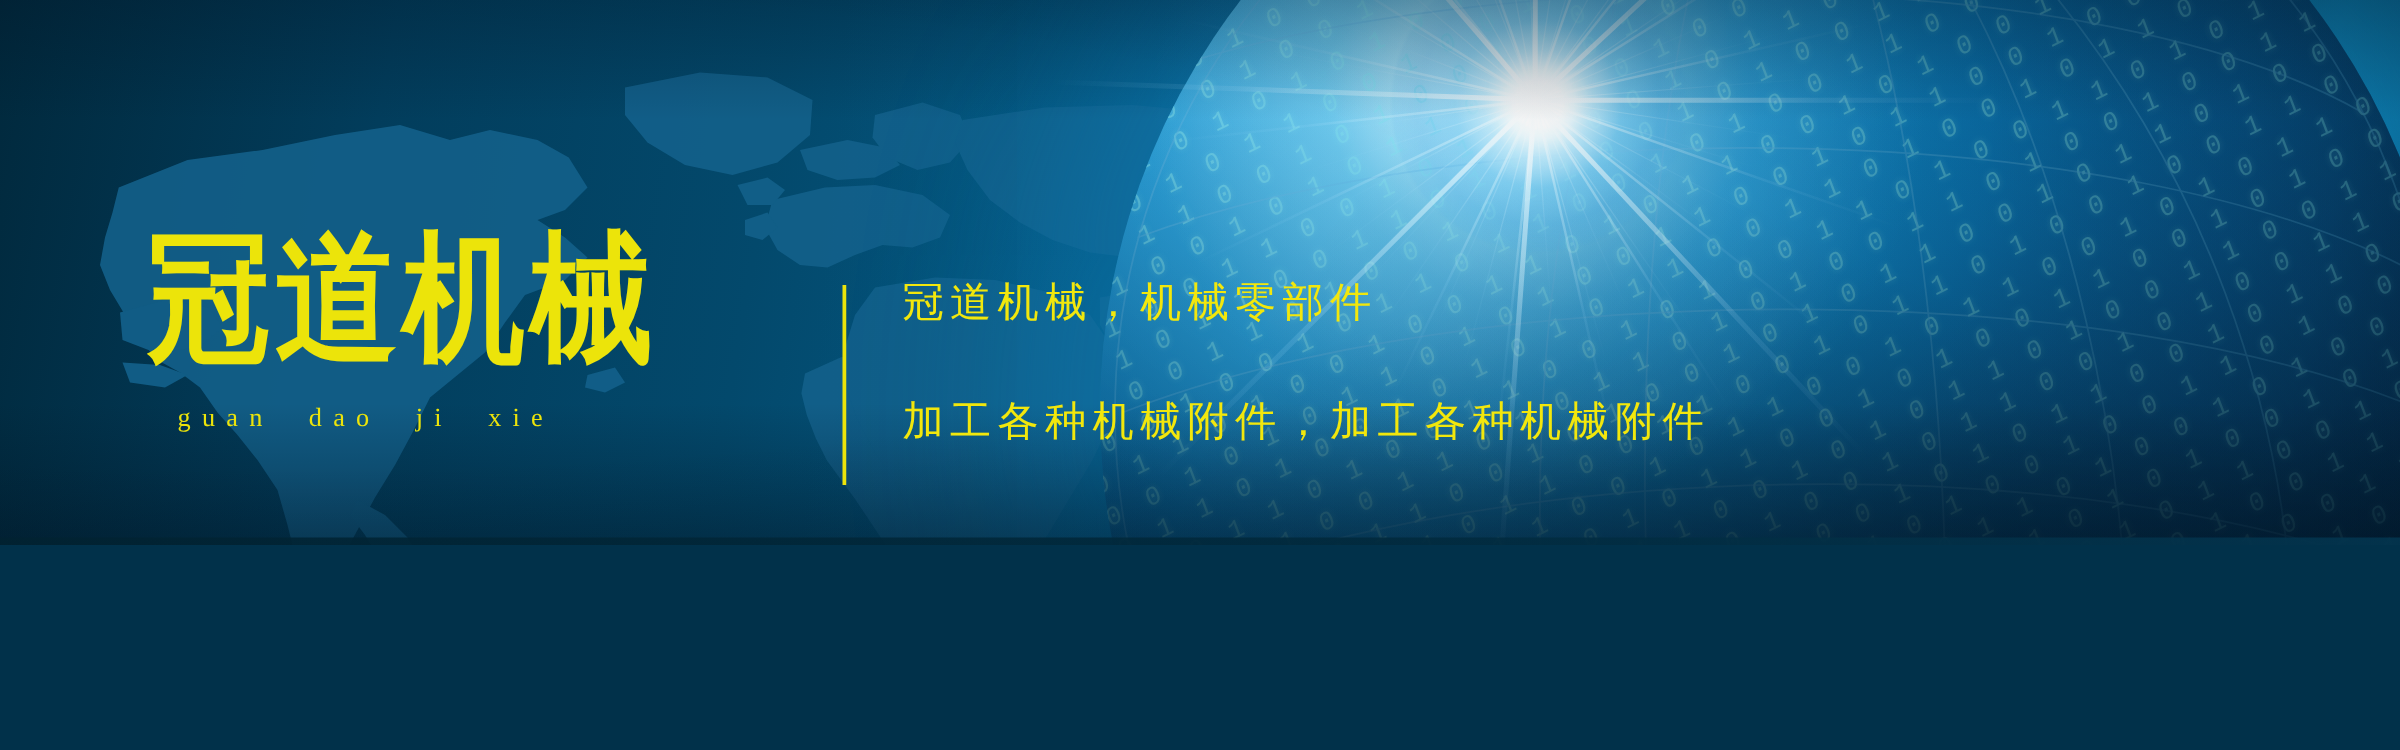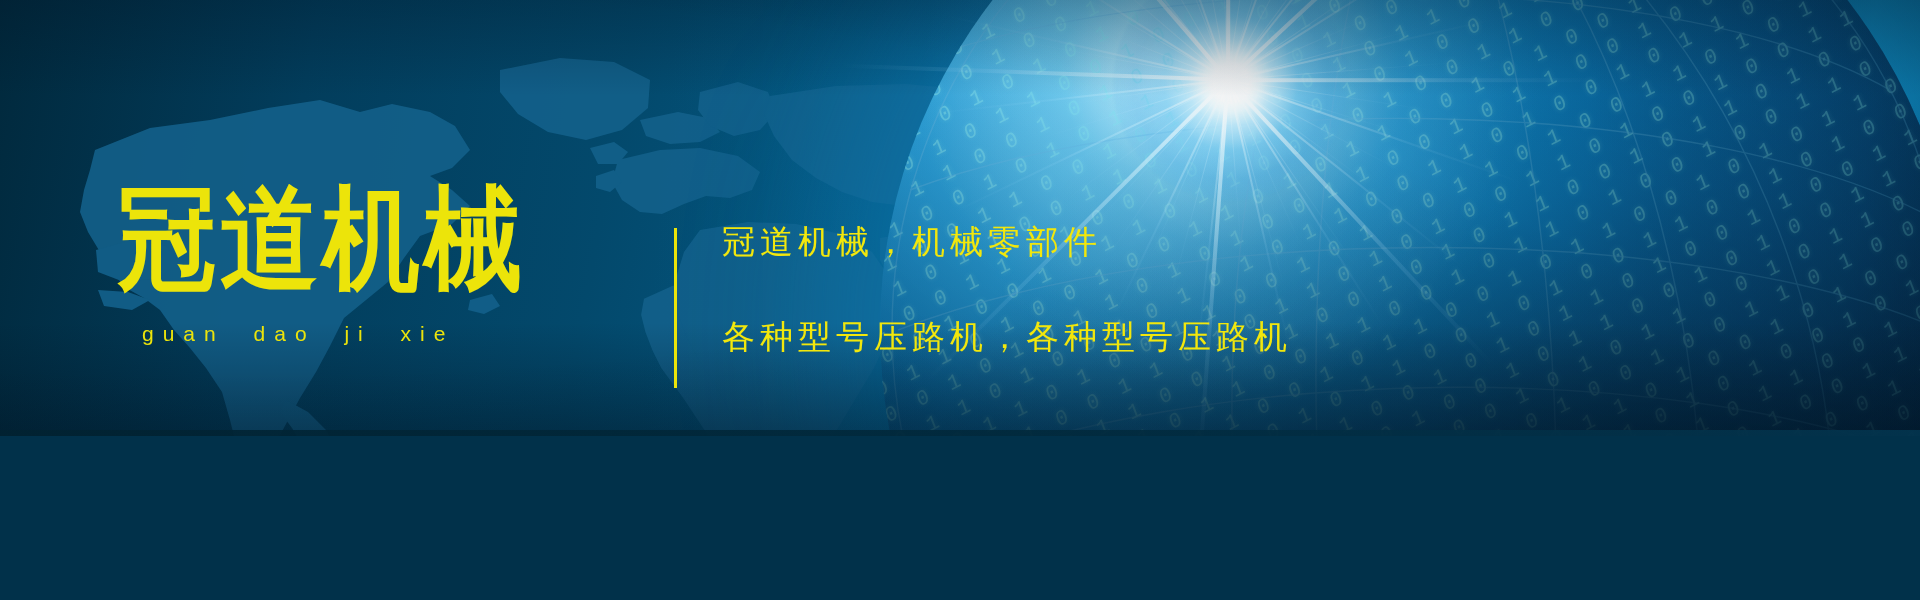--- a/index.html
+++ b/index.html
@@ -158,7 +158,7 @@
     margin-top:44px;
     margin-left:24px;
     color:#ece40a;
-    font-family:Liberation Sans, sans-serif;
+    font-family:Liberation Serif, serif;
     font-size:21px;
     letter-spacing:9px;
     word-spacing:14px;

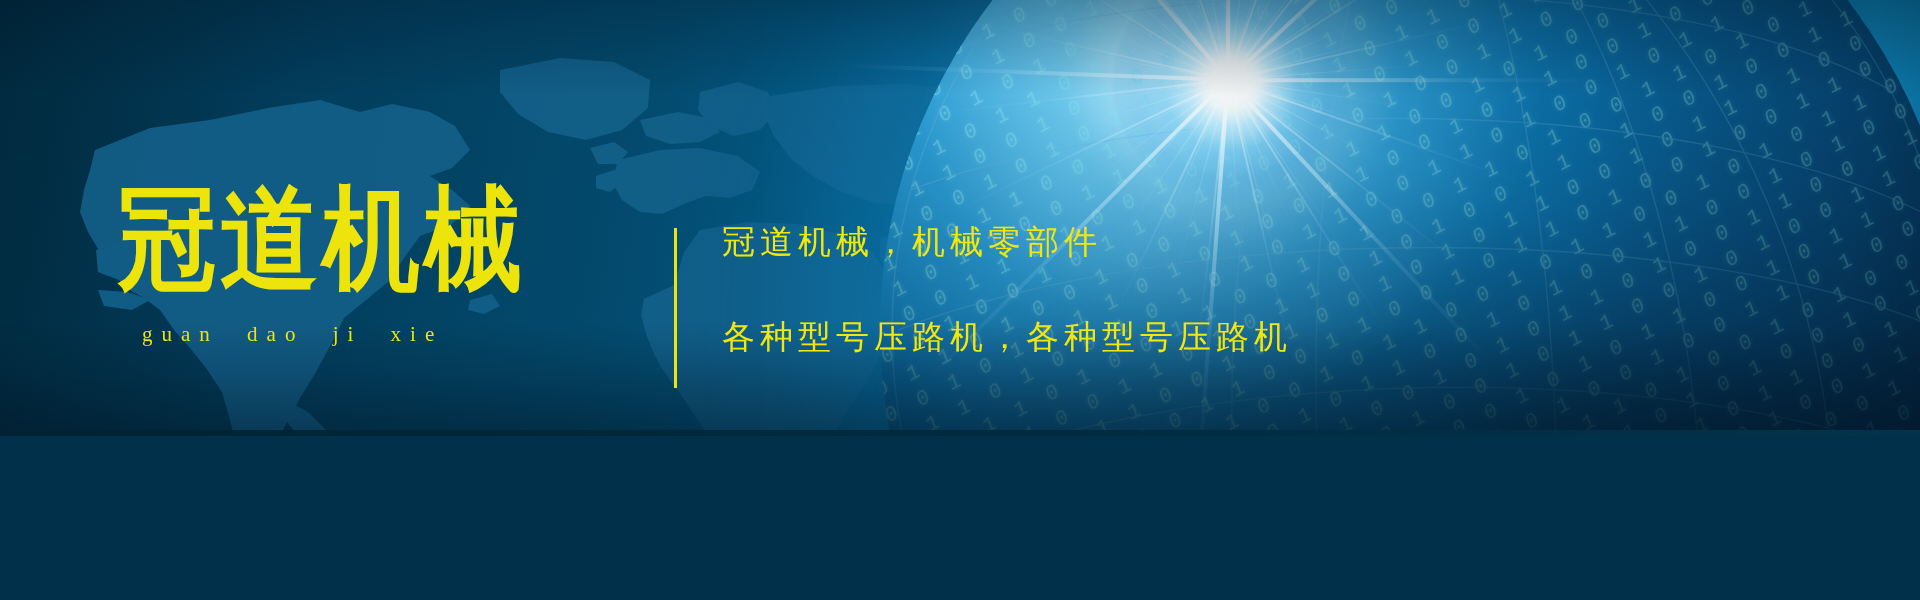--- a/index.html
+++ b/index.html
@@ -354,7 +354,7 @@
 
   <div class="taglines">
     <div class="tagline">冠道机械，机械零部件</div>
-    <div class="tagline">各种型号压路机，各种型号压路机</div>
+    <div class="tagline">加工各种机械附件，加工各种机械附件</div>
   </div>
 
   <div class="bottom-band"></div>

